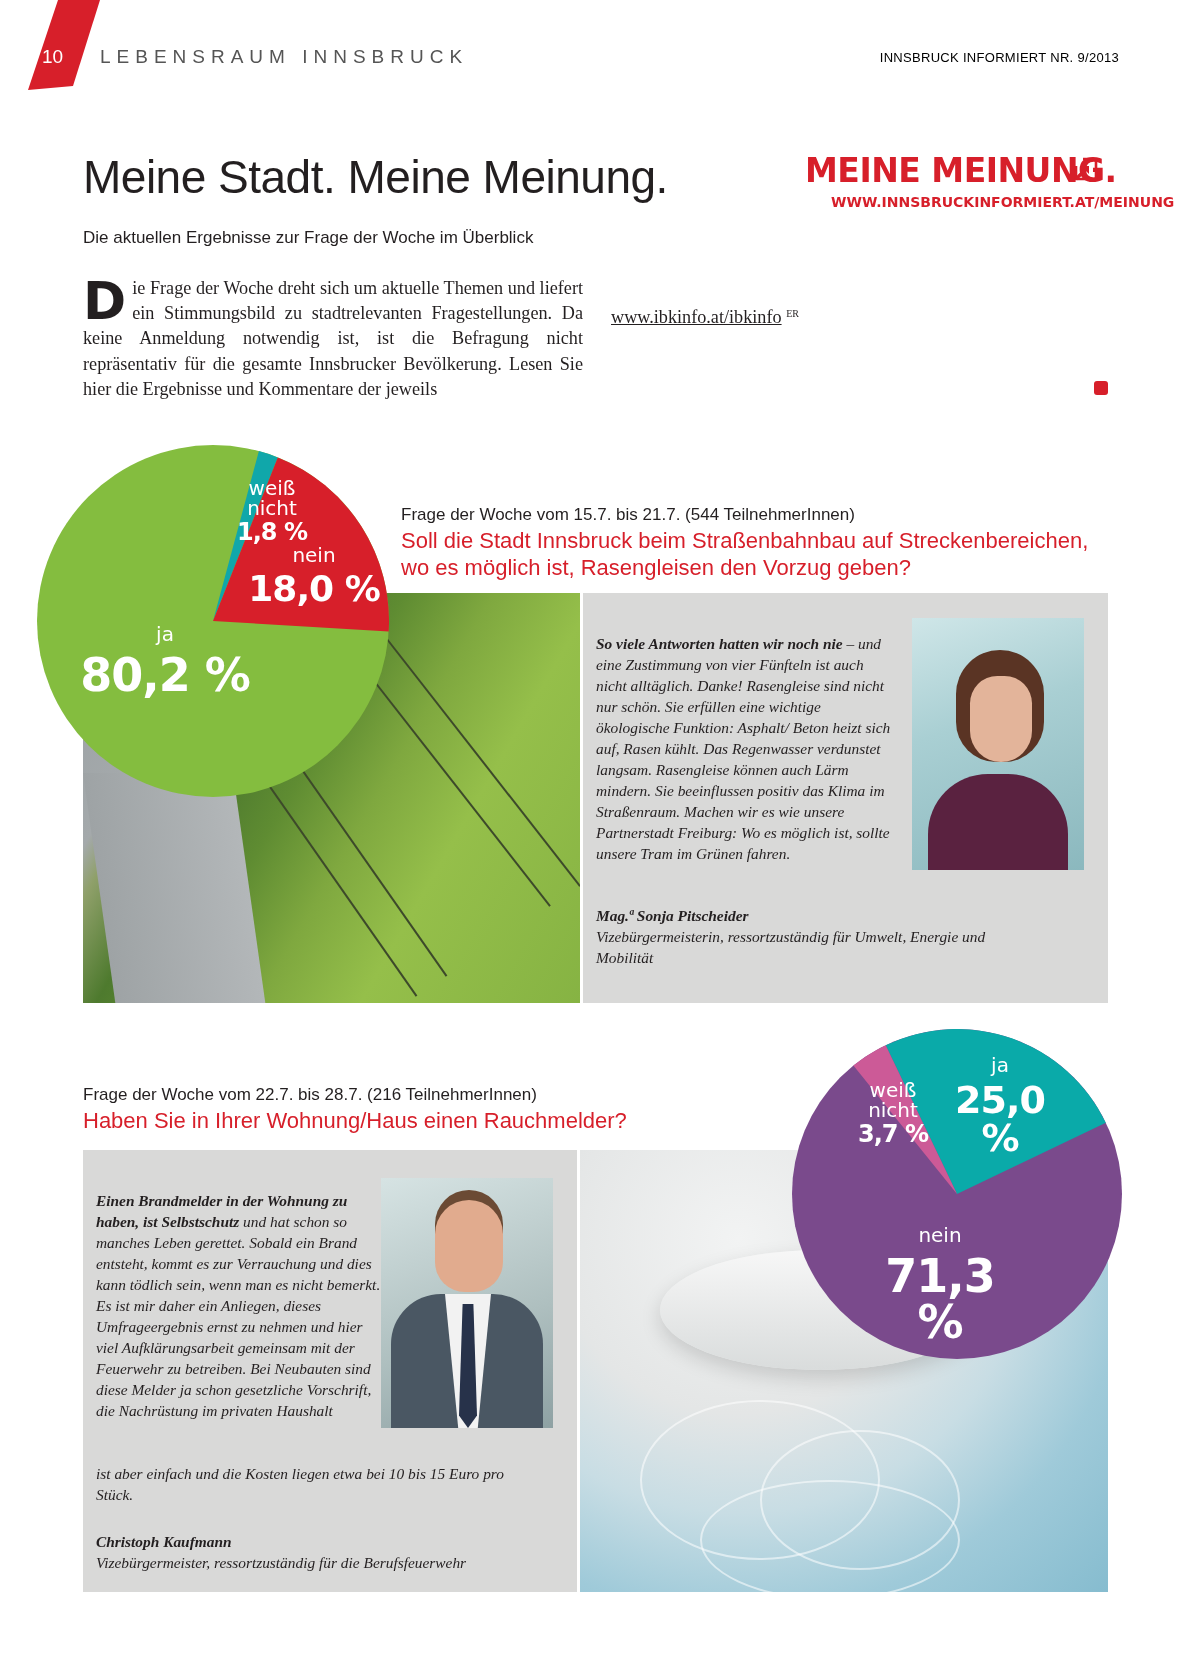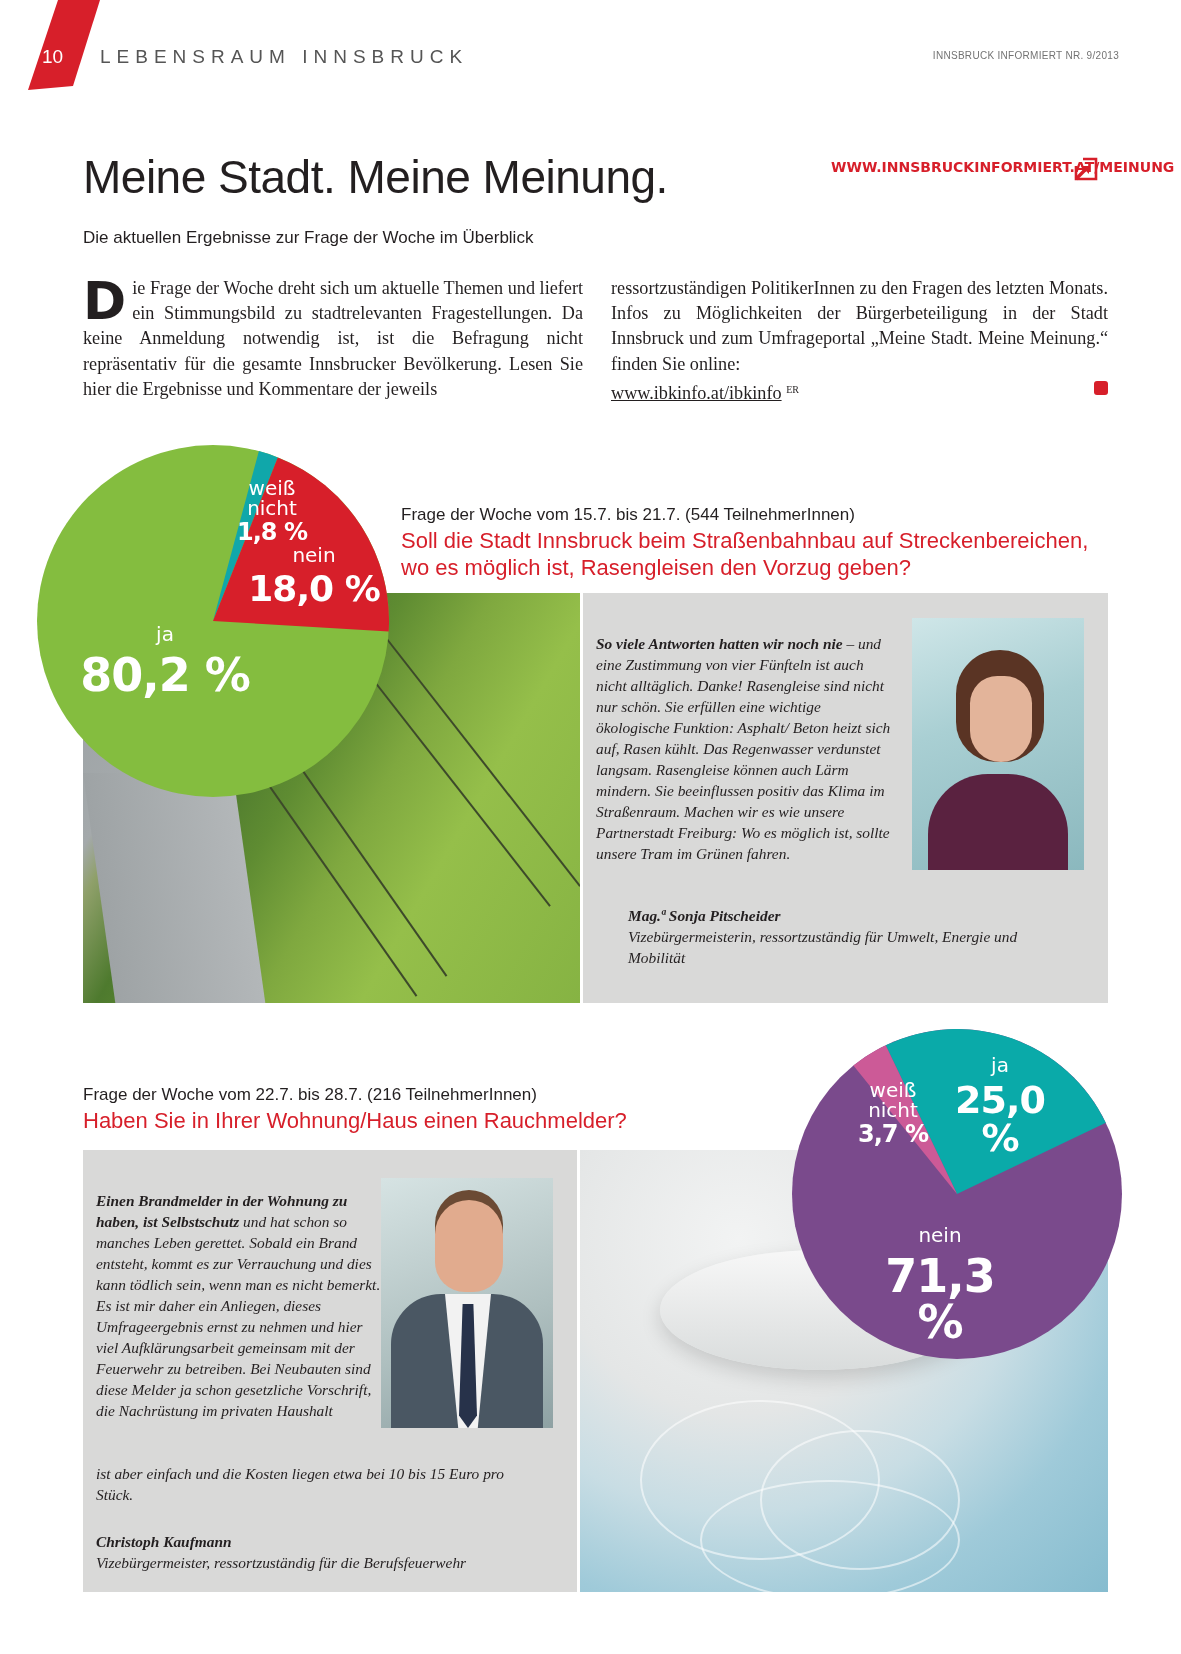--- a/index.html
+++ b/index.html
@@ -8,7 +8,7 @@
   .page-tab { left: 28px; top: 0; width: 72px; height: 90px; background: #d71f2a; clip-path: polygon(28% 0, 100% 0, 78% 94%, 0 100%, 4% 100%); clip-path: polygon(30px 0, 72px 0, 45px 86px, 0 90px); }
   .page-num { left: 42px; top: 46px; color: #fff; font-size: 19px; }
   .section-head { left: 100px; top: 46px; font-size: 19px; letter-spacing: 6px; color: #555; }
-  .issue { right: 62px; top: 50px; font-size: 10px; color: #737373; letter-spacing: 0.3px; }
+  .issue { right: 62px; top: 50px; font-size: 13px; color: #000000; letter-spacing: 0.3px; }
   .title { left: 83px; top: 150px; font-size: 46px; font-weight: 400; color: #231f20; letter-spacing: -0.5px; text-align: center; }
   .subtitle { left: 83px; top: 228px; font-size: 17px; color: #231f20; text-align: center; }
   .logo { left: 805px; top: 152px; color: #d71f2a; font-family: "DejaVu Sans", sans-serif; font-weight: bold; line-height: 1; }

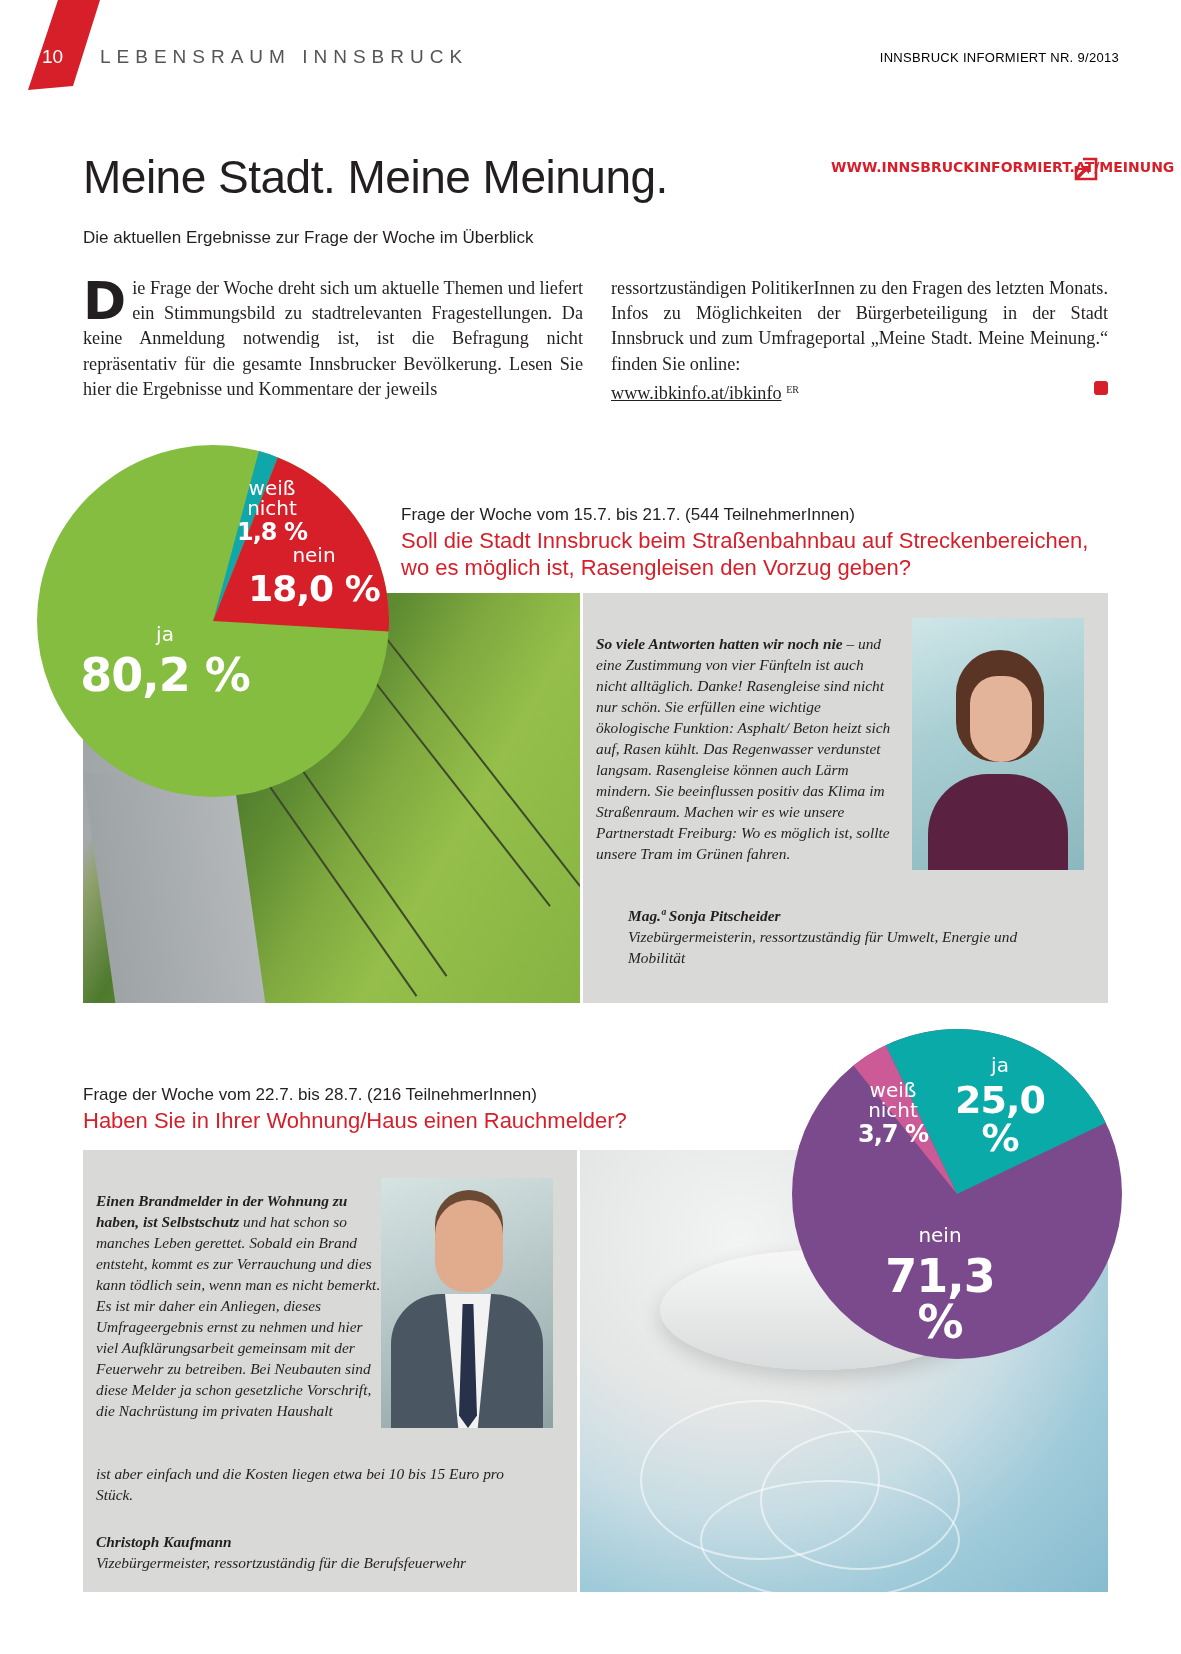--- a/index.html
+++ b/index.html
@@ -77,6 +77,7 @@
 <div class="abs subtitle">Die aktuellen Ergebnisse zur Frage der Woche im Überblick</div>
 
 <div class="abs logo">
+  <span class="l2">MEINE MEINUNG.</span>
   <span class="url">WWW.INNSBRUCKINFORMIERT.AT/MEINUNG</span>
   <svg class="logo-icon" viewBox="0 0 26 26">
     <path d="M10 3 H23 V23 H3 V10" fill="none" stroke="#d71f2a" stroke-width="2.6"></path>

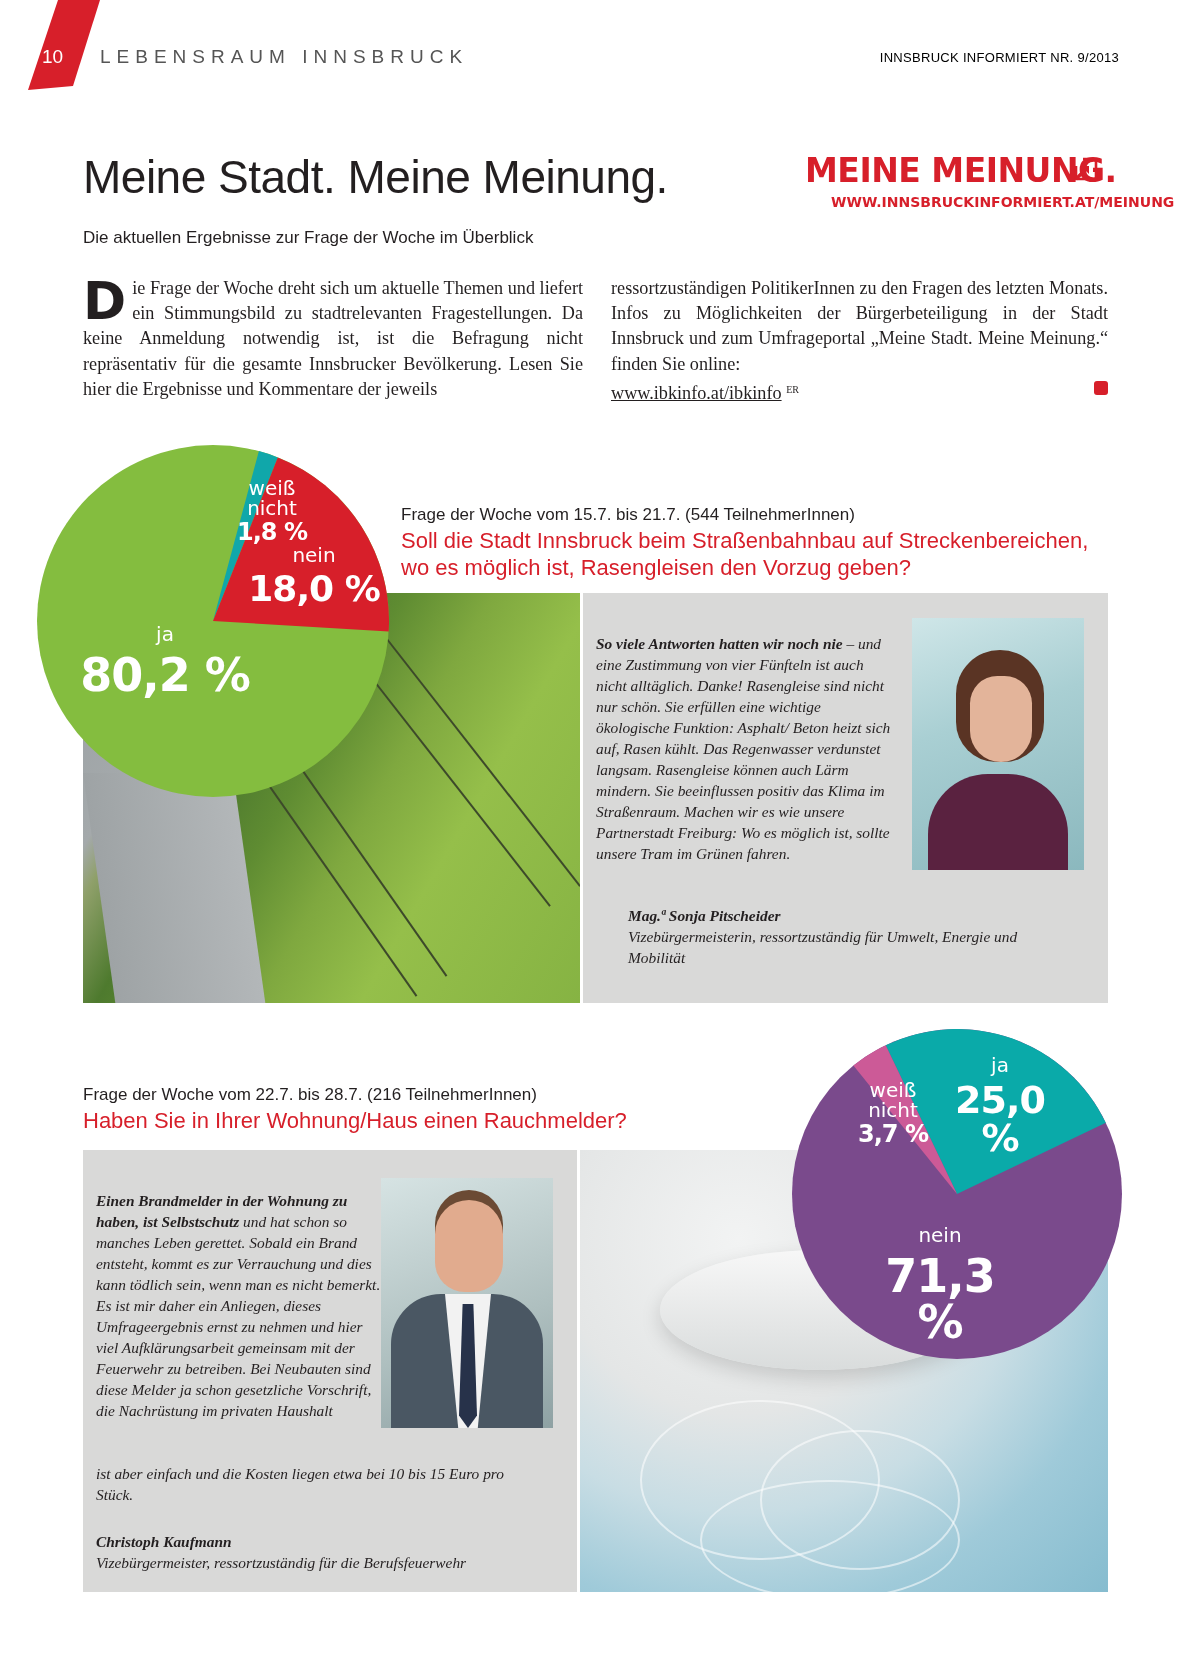--- a/index.html
+++ b/index.html
@@ -90,7 +90,7 @@
   <span class="dropcap">D</span><span>ie Frage der Woche dreht sich um aktuelle Themen und liefert ein Stimmungsbild zu stadtrelevanten Fragestellungen. Da keine Anmeldung notwendig ist, ist die Befragung nicht repräsentativ für die gesamte Innsbrucker Bevölkerung. Lesen Sie hier die Ergebnisse und Kommentare der jeweils</span>
 </div>
 <div class="abs intro col2">
-  <span>ressortzuständigen PolitikerInnen zu den Fragen des letzten Monats. Infos zu Möglichkeiten der Bürgerbeteiligung in der Stadt Innsbruck und zum Umfrageportal „Meine Stadt. Meine Meinung.“ finden Sie online:</span><br>
+  <br>
   <a>www.ibkinfo.at/ibkinfo</a>
   <sup>ER</sup>
 </div>

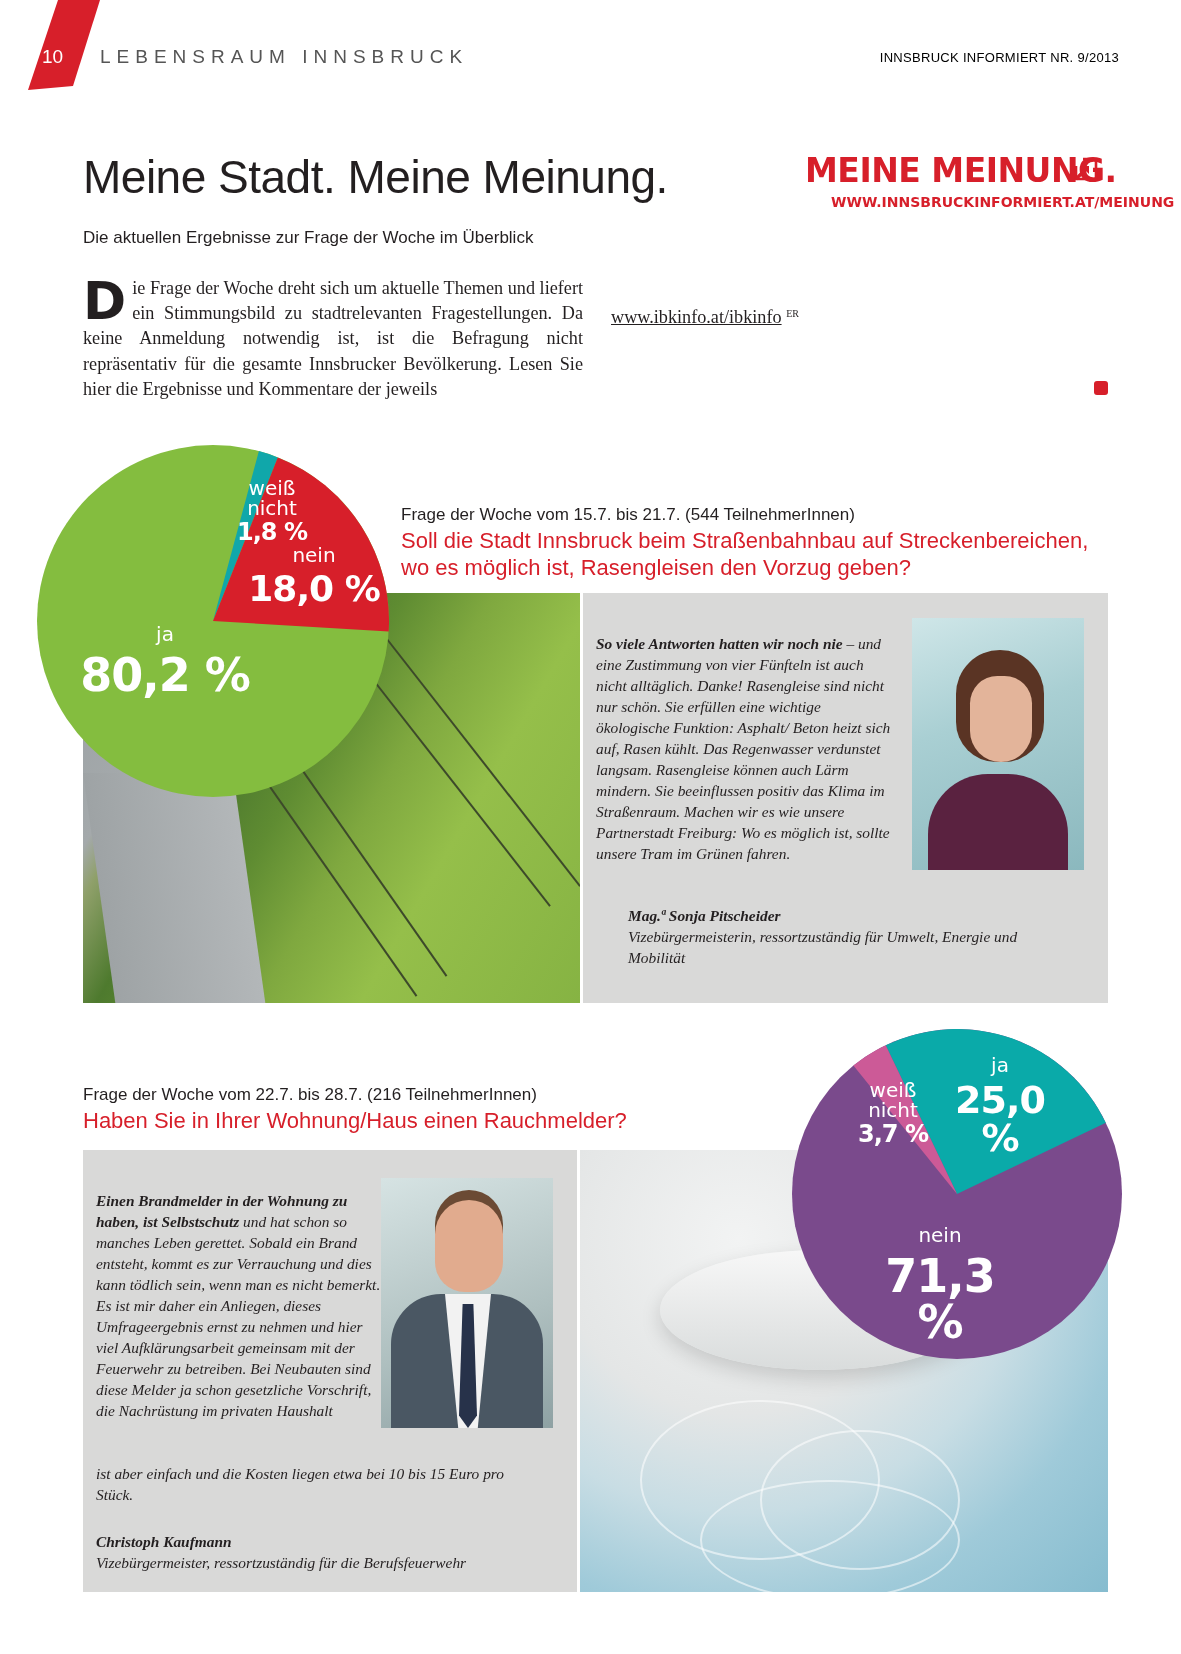--- a/index.html
+++ b/index.html
@@ -33,7 +33,7 @@
   .qtext { font-family: "Liberation Serif", serif; font-style: italic; font-size: 15.4px; line-height: 21px; color: #231f20; }
   .qtext b { font-weight: bold; }
   .q1text { left: 596px; top: 633px; width: 300px; }
-  .q1sign { left: 596px; top: 905px; width: 420px; margin-left: 32px; }
+  .q1sign { left: 596px; top: 905px; width: 420px; }
   .portrait { overflow: hidden; }
   .portrait1 { left: 912px; top: 618px; width: 172px; height: 252px; background: linear-gradient(160deg,#cfe6e8 0%,#a9cfd3 40%,#8bb8be 100%); }
   .head1 { position: absolute; left: 44px; top: 32px; width: 88px; height: 112px; background: #5a3424; border-radius: 44px 44px 40px 40px; }

